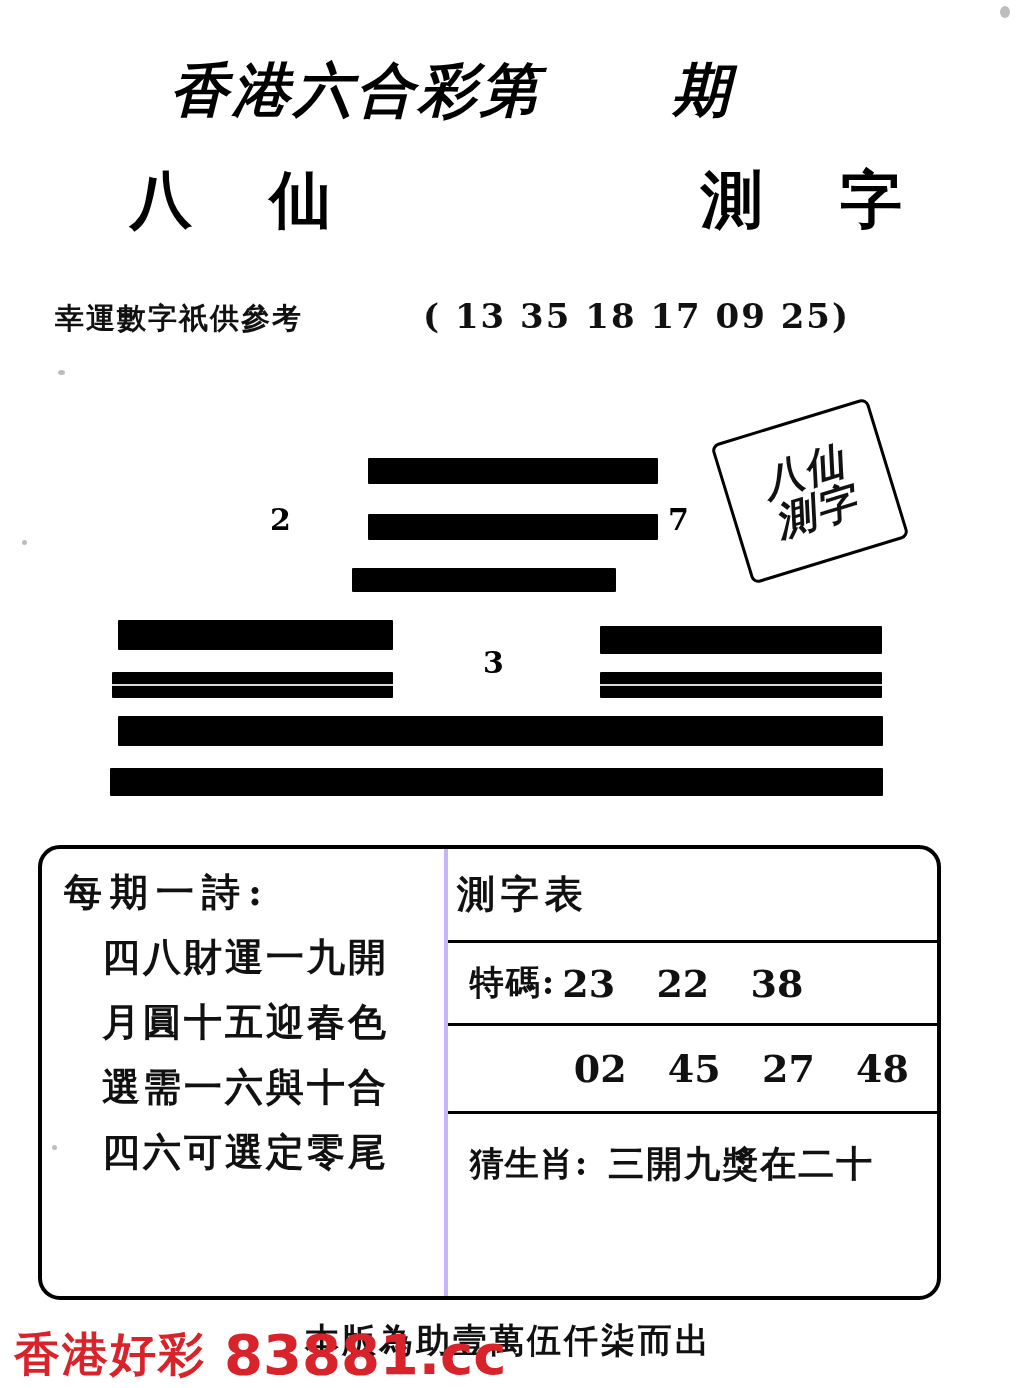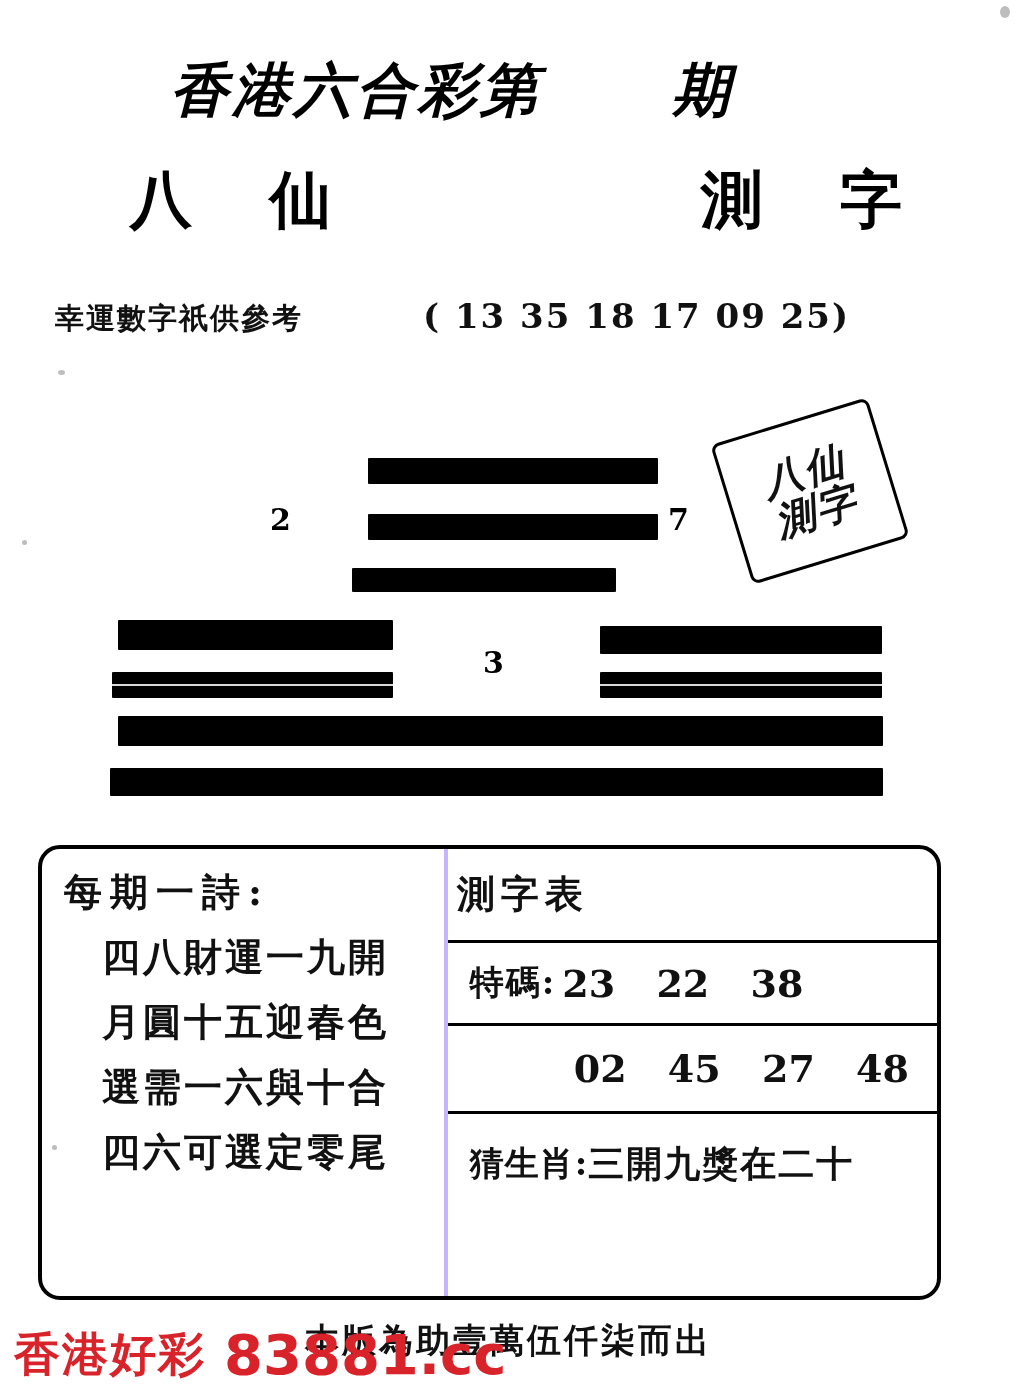--- a/index.html
+++ b/index.html
@@ -173,7 +173,7 @@
   .rt-head { height: 94px; font-size: 38px; font-weight: bold; letter-spacing: 6px; padding-left: 9px; }
   .rt-r1, .rt-r2 { height: 83px; }
   .rt-r3 { height: 88px; }
-  .rt-r4 { height: 100px; }
+  .rt-r4 { height: 100px; gap: 20px; }
   .rt-label {
     font-size: 34px;
     font-weight: bold;

